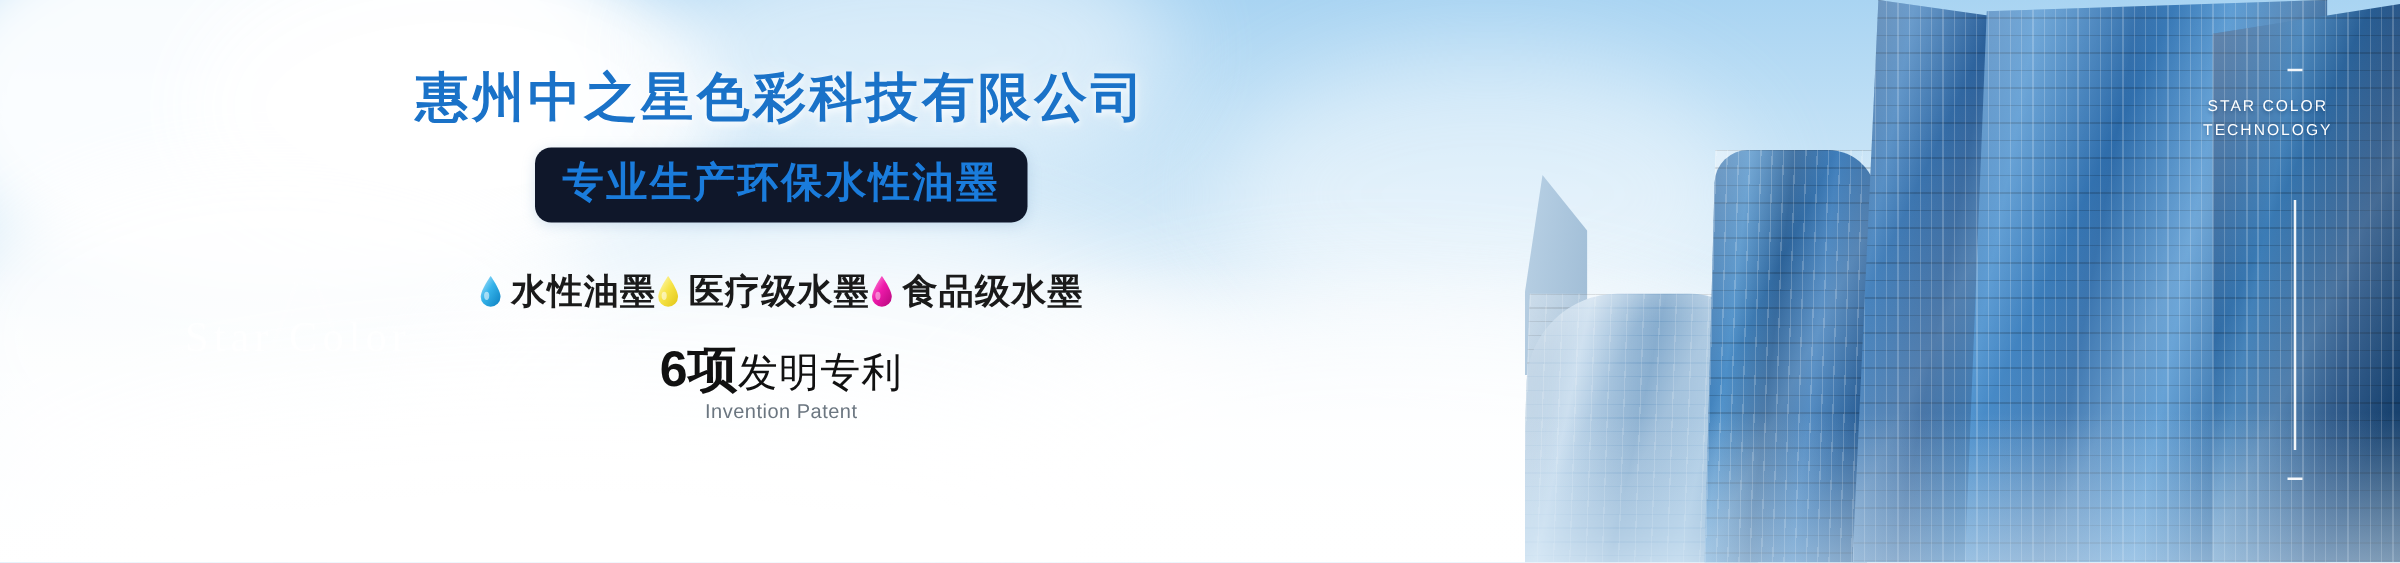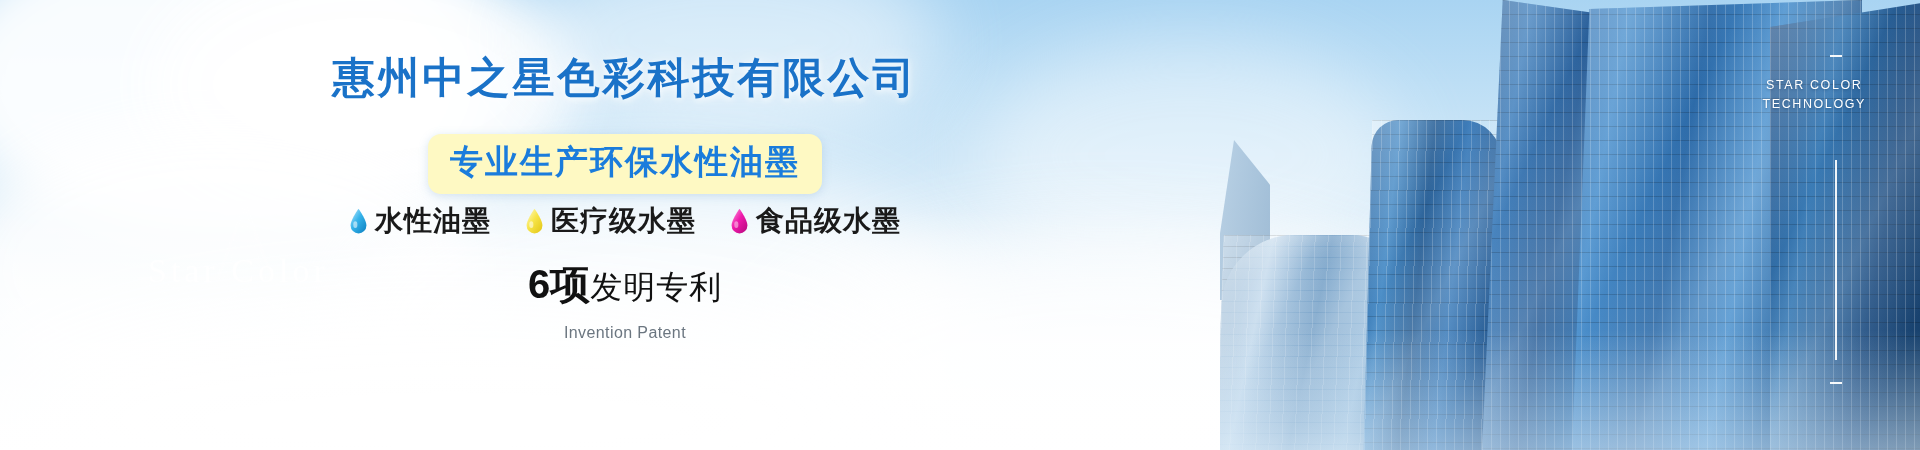--- a/index.html
+++ b/index.html
@@ -160,8 +160,8 @@
   }
 
   .subtitle-pill {
-    margin-top:32px;
-    background:#fef9c3;
+    margin-top:16px;
+    background:#0f172a;
     border-radius:13px;
     padding:6px 22px 9px;
     box-shadow:0 2px 10px rgba(120,160,200,.28);

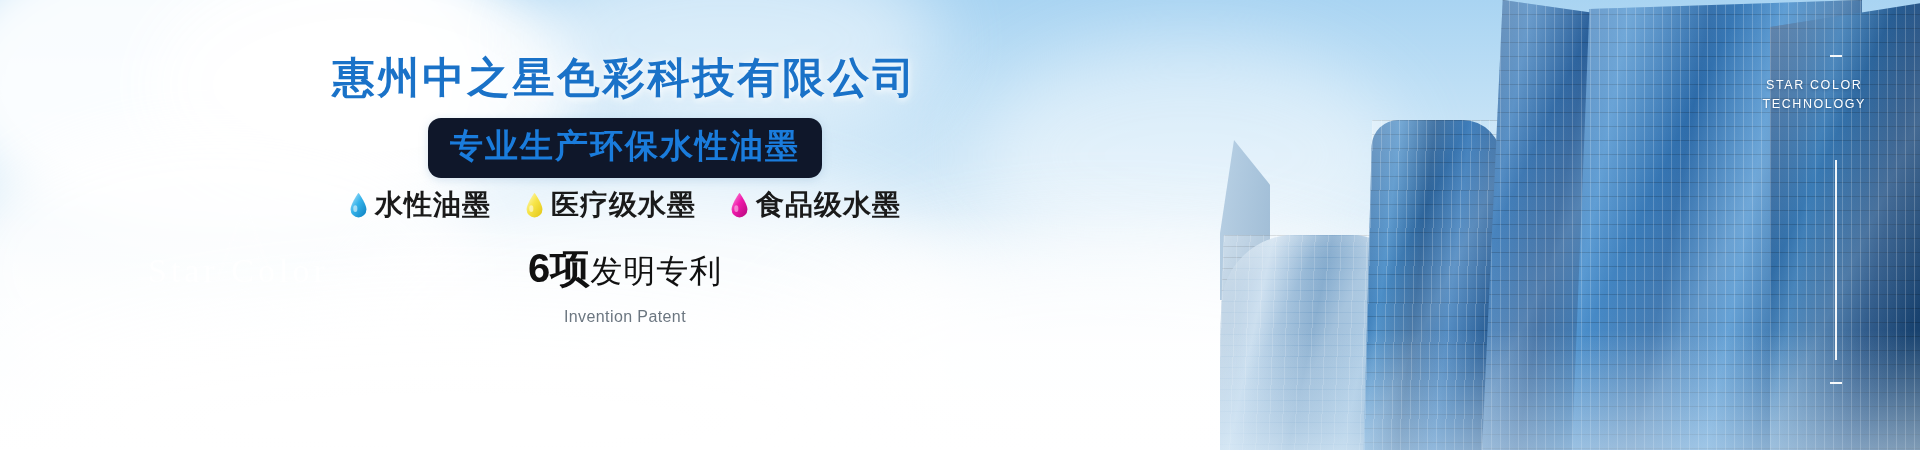--- a/index.html
+++ b/index.html
@@ -172,8 +172,8 @@
   }
 
   .features {
-    margin-top:8px;
-    display:flex; align-items:center; gap:34px;
+    margin-top:36px;
+    display:flex; align-items:center; 
   }
   .feature { display:flex; align-items:center; gap:7px; }
   .feature-label {

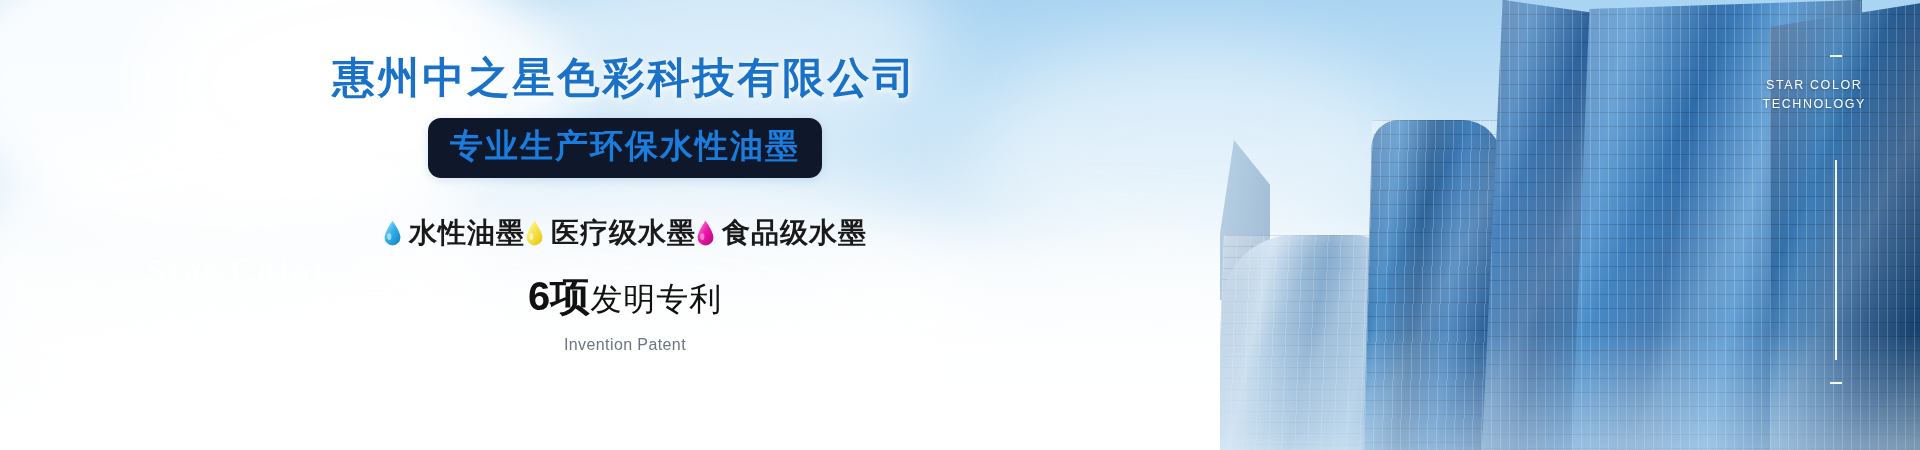--- a/index.html
+++ b/index.html
@@ -195,7 +195,7 @@
     font-size:32px; font-weight:400; color:#111111; letter-spacing:1px;
   }
   .badge-en {
-    margin-top:20px;
+    margin-top:5px;
     font-size:16px; color:#6b7680; letter-spacing:.4px;
   }
 </style>

